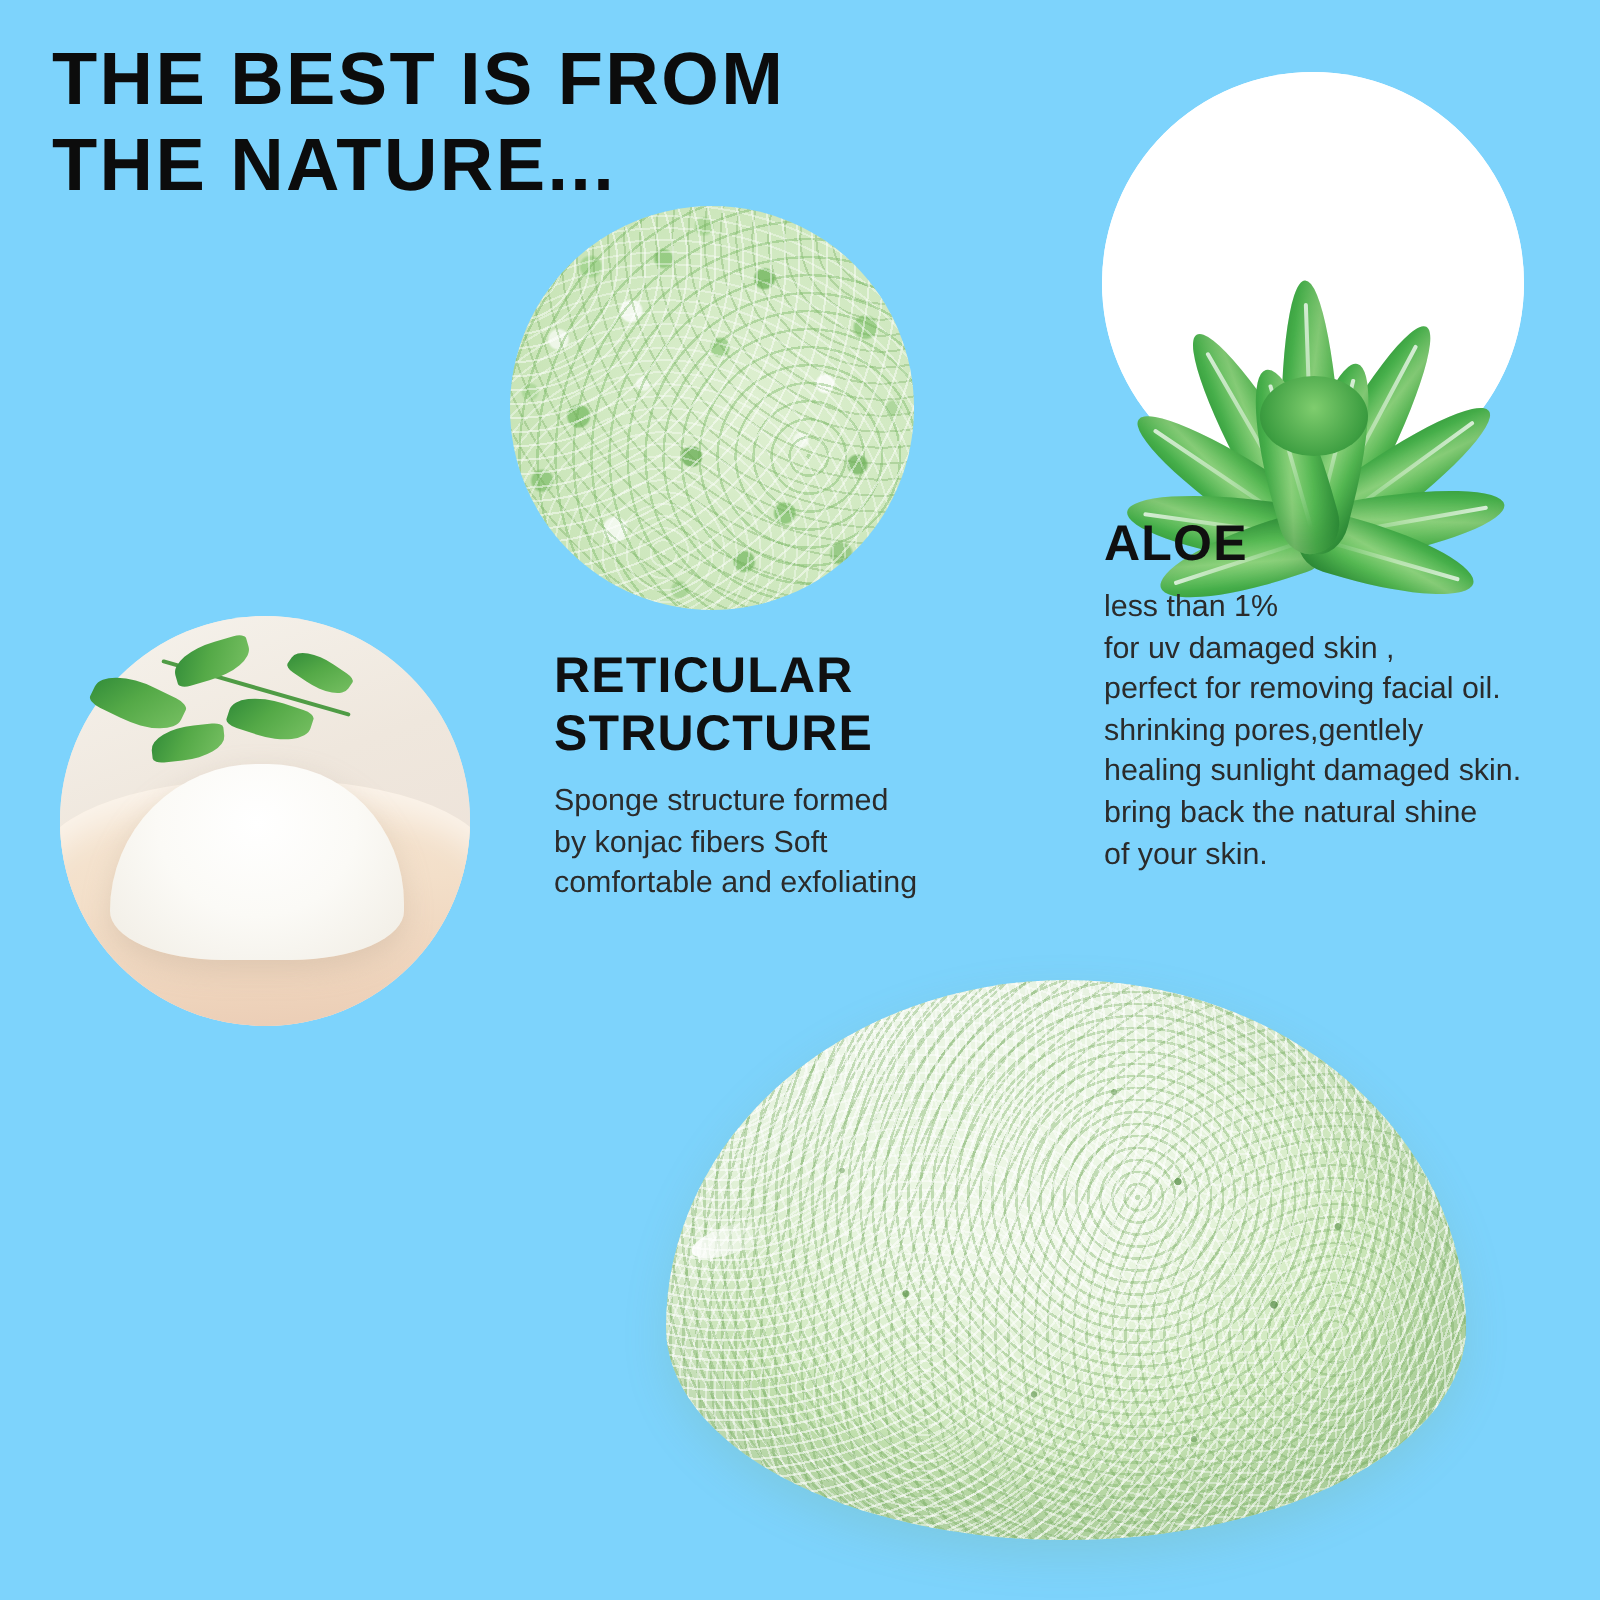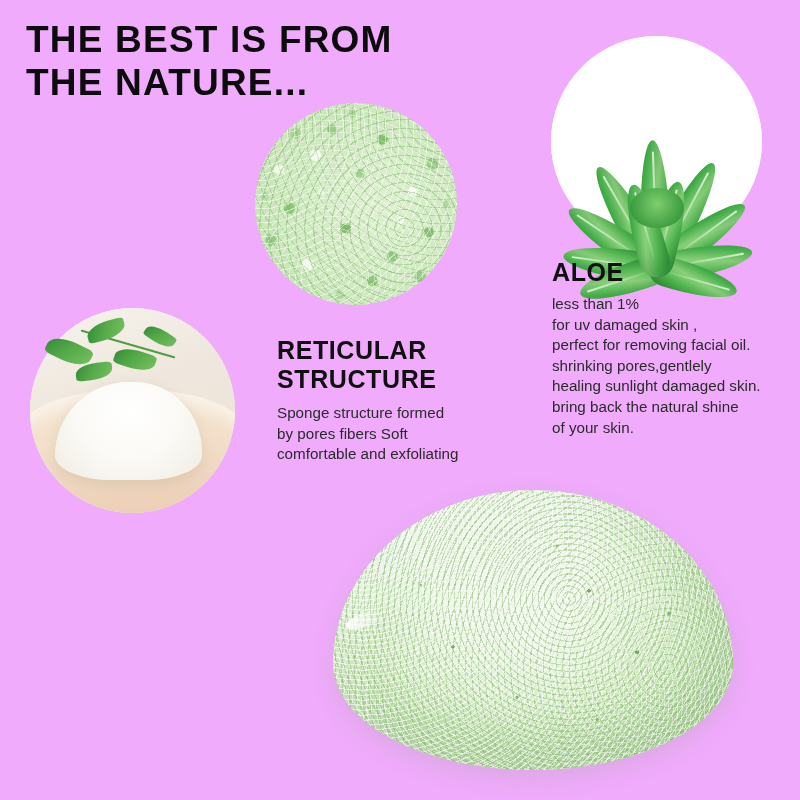--- a/index.html
+++ b/index.html
@@ -11,7 +11,7 @@
     position: relative;
     width: 800px;
     height: 800px;
-    background: #f0abfc;
+    background: #7dd3fc;
     overflow: hidden;
     font-family: "Liberation Sans", sans-serif;
     text-decoration: underline;

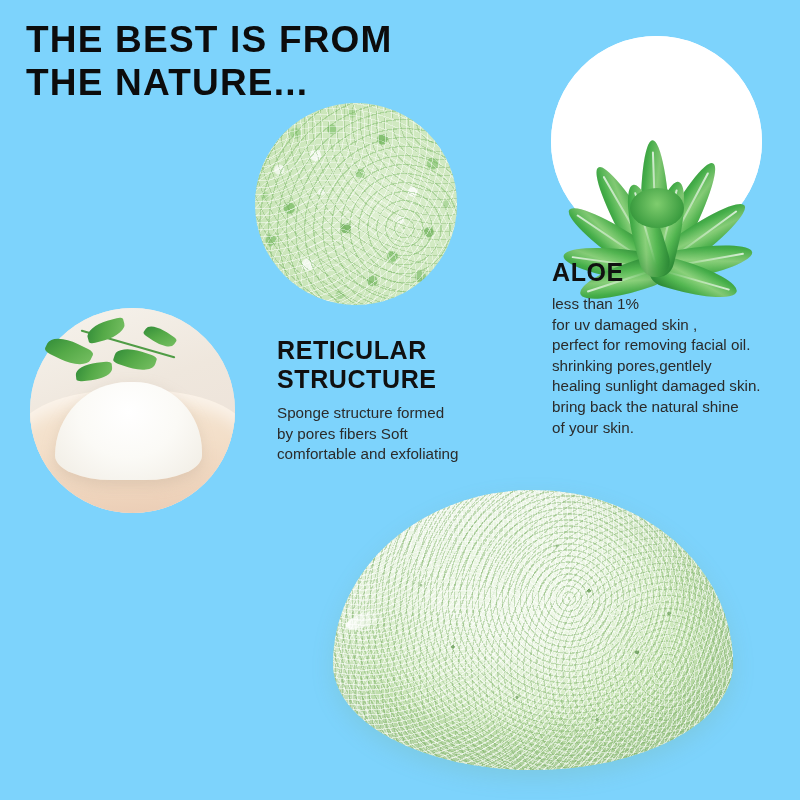--- a/index.html
+++ b/index.html
@@ -50,7 +50,7 @@
   }
   .block { position: absolute; }
 
-  #block-reticular { left: 277px; top: 336px; width: 250px; }
+  #block-reticular { left: 277px; top: 324px; width: 250px; }
   #block-reticular .sect-body { margin-top: 9px; }
 
   #block-aloe { left: 552px; top: 258px; width: 250px; }

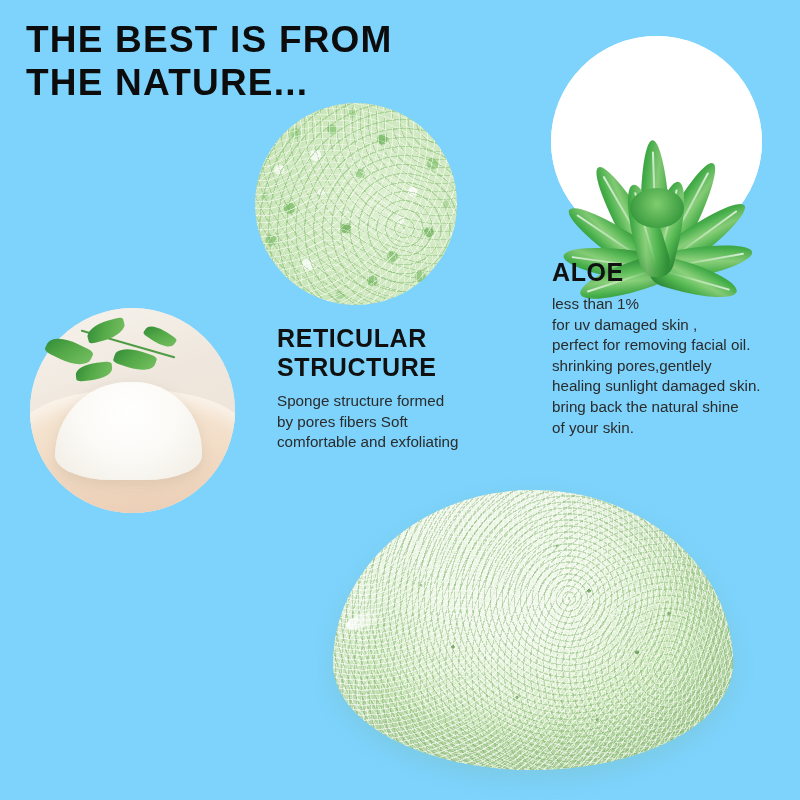--- a/index.html
+++ b/index.html
@@ -281,7 +281,7 @@
     <div class="sect-title">RETICULAR
 STRUCTURE</div>
     <div class="sect-body">Sponge structure formed
-by pores fibers Soft
+by konjac fibers Soft
 comfortable and exfoliating</div>
   </div>
 

